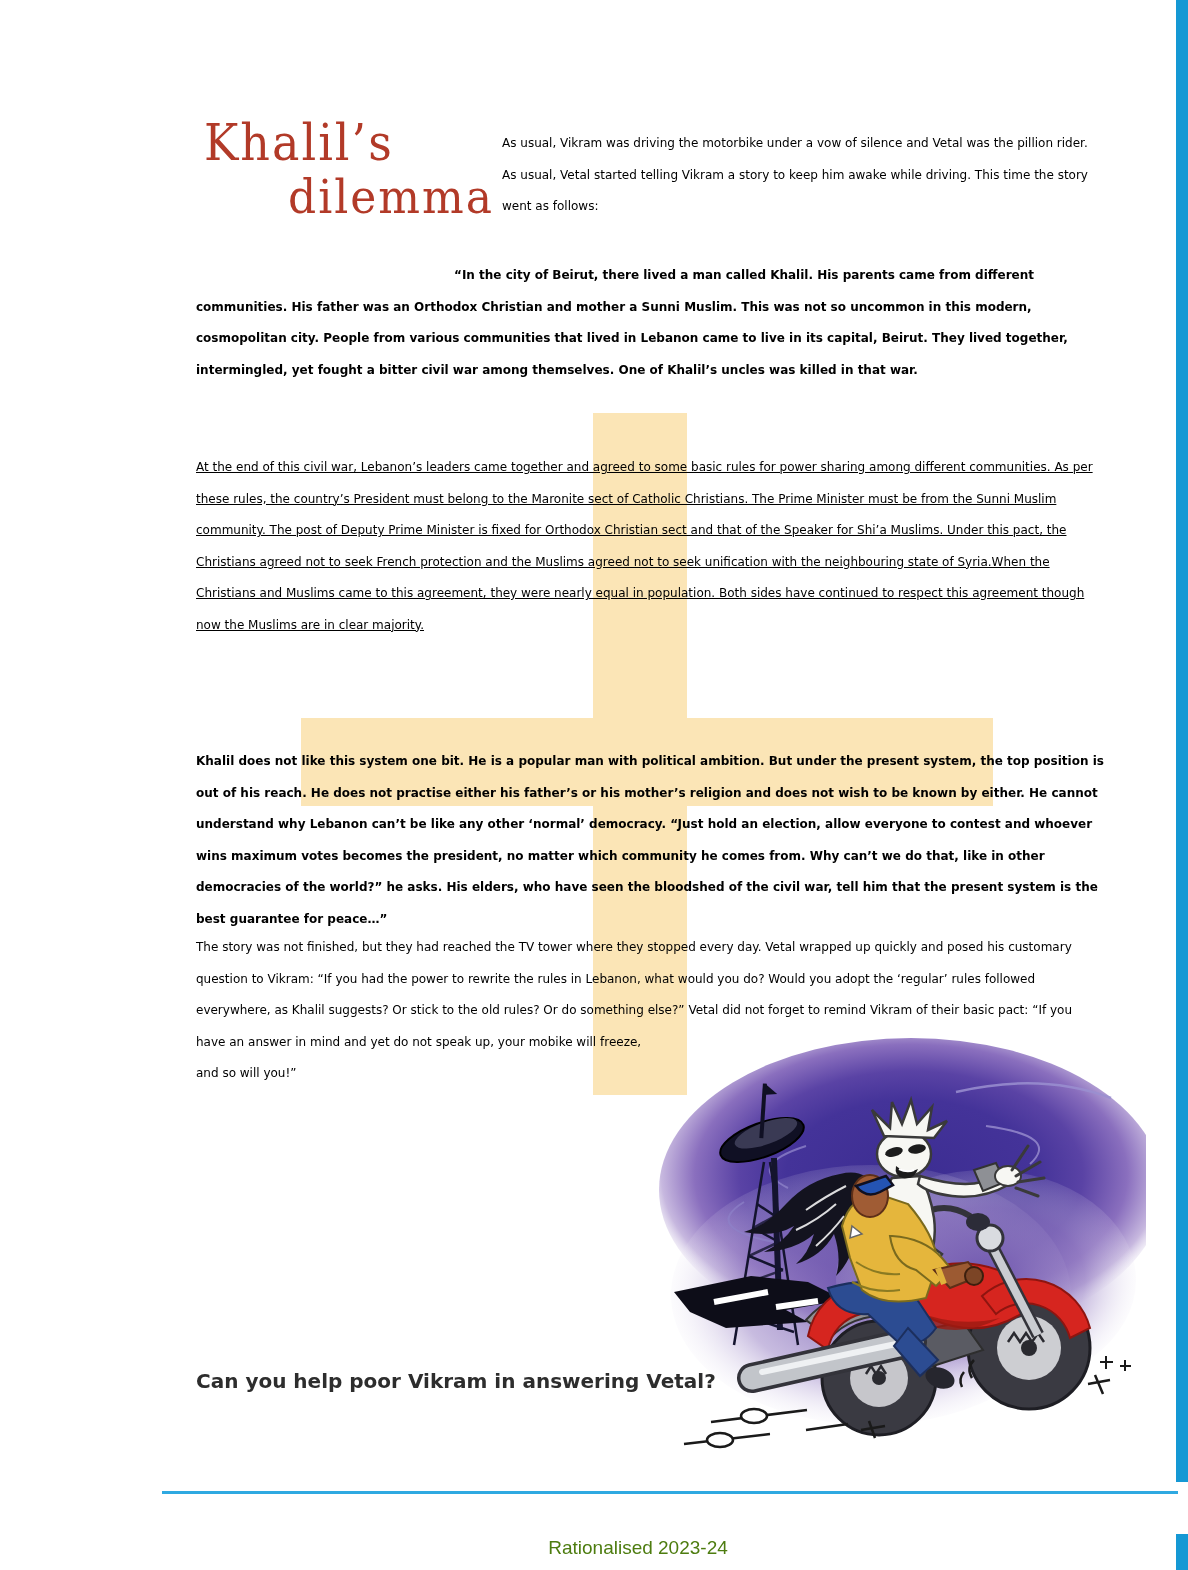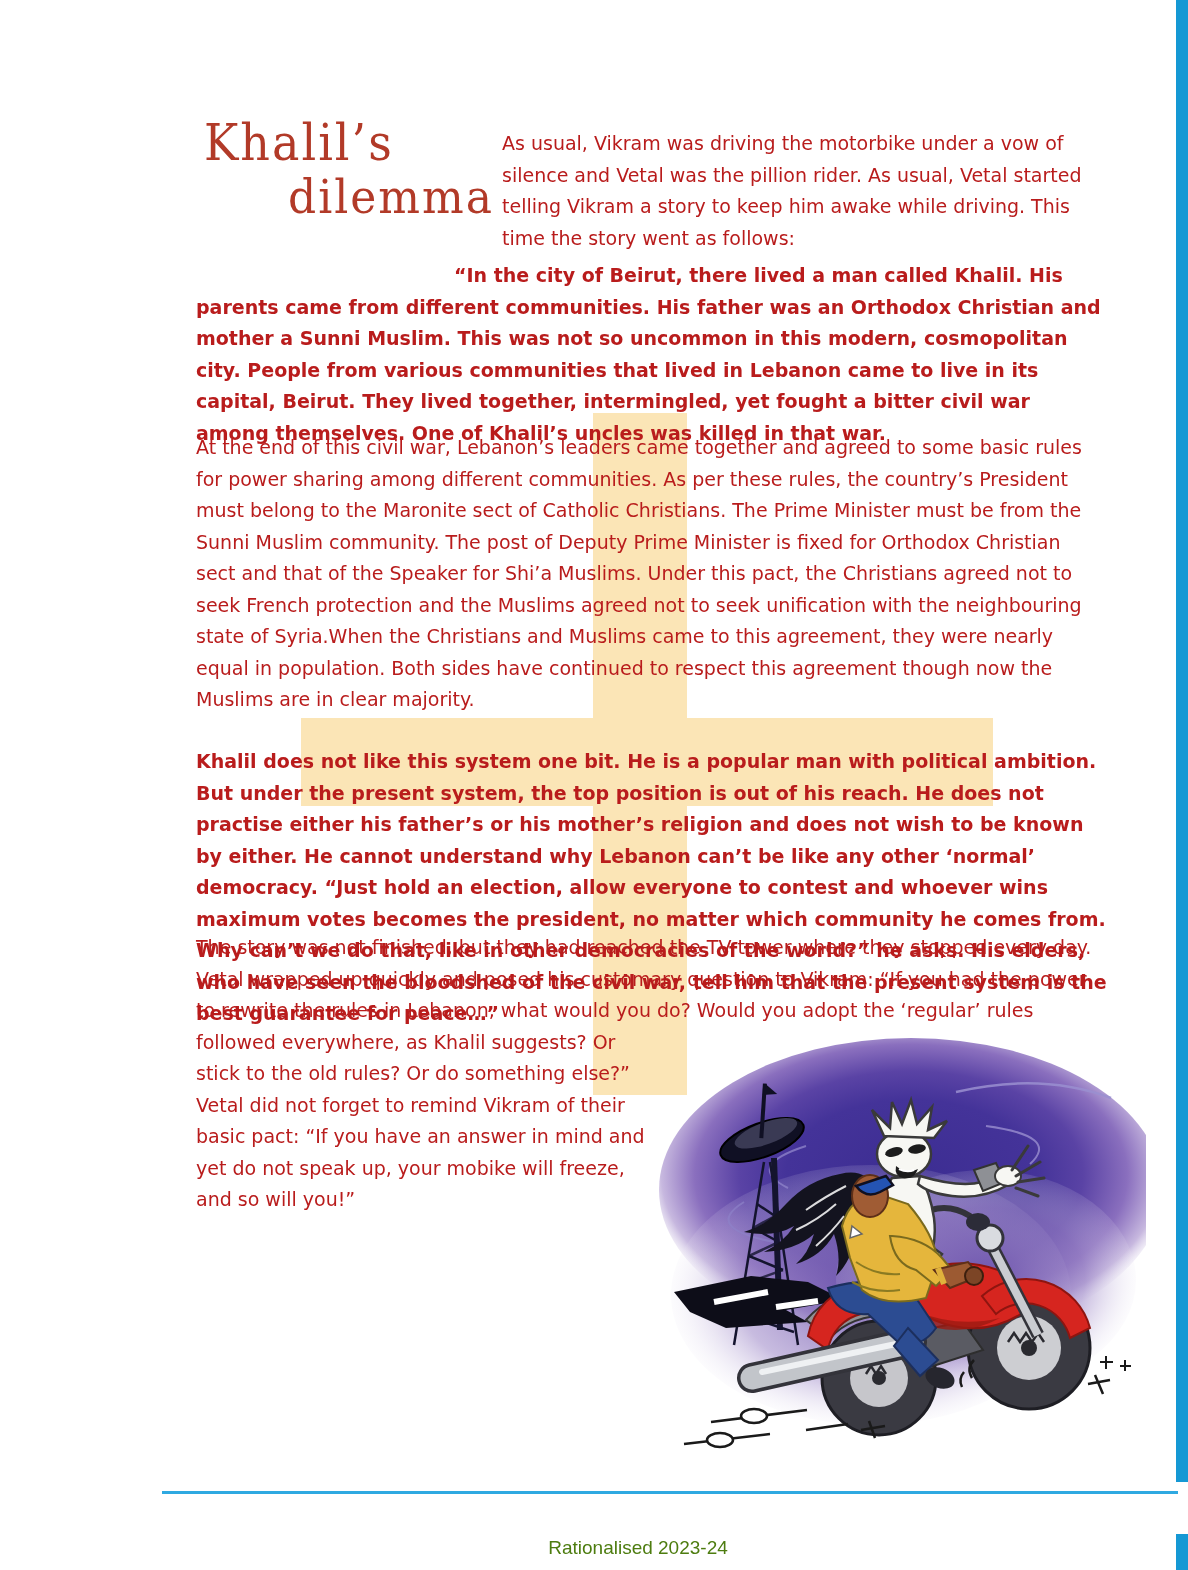--- a/index.html
+++ b/index.html
@@ -15,7 +15,7 @@
     letter-spacing:2px;transform:scaleY(1.08);transform-origin:top left;}
   .story-title .line2{margin-left:84px;font-size:44px;}
   
-  .para{position:absolute;z-index:2;font-size:19px;line-height:31.5px;color:#b91c1c;
+  .para{position:absolute;z-index:2;font-size:12px;line-height:31.5px;color:#000000;
         text-align:left;}
   .intro{left:458px;top:128px;width:600px;}
   .p1{left:152px;top:260px;width:906px;text-indent:258px;font-weight:bold;}

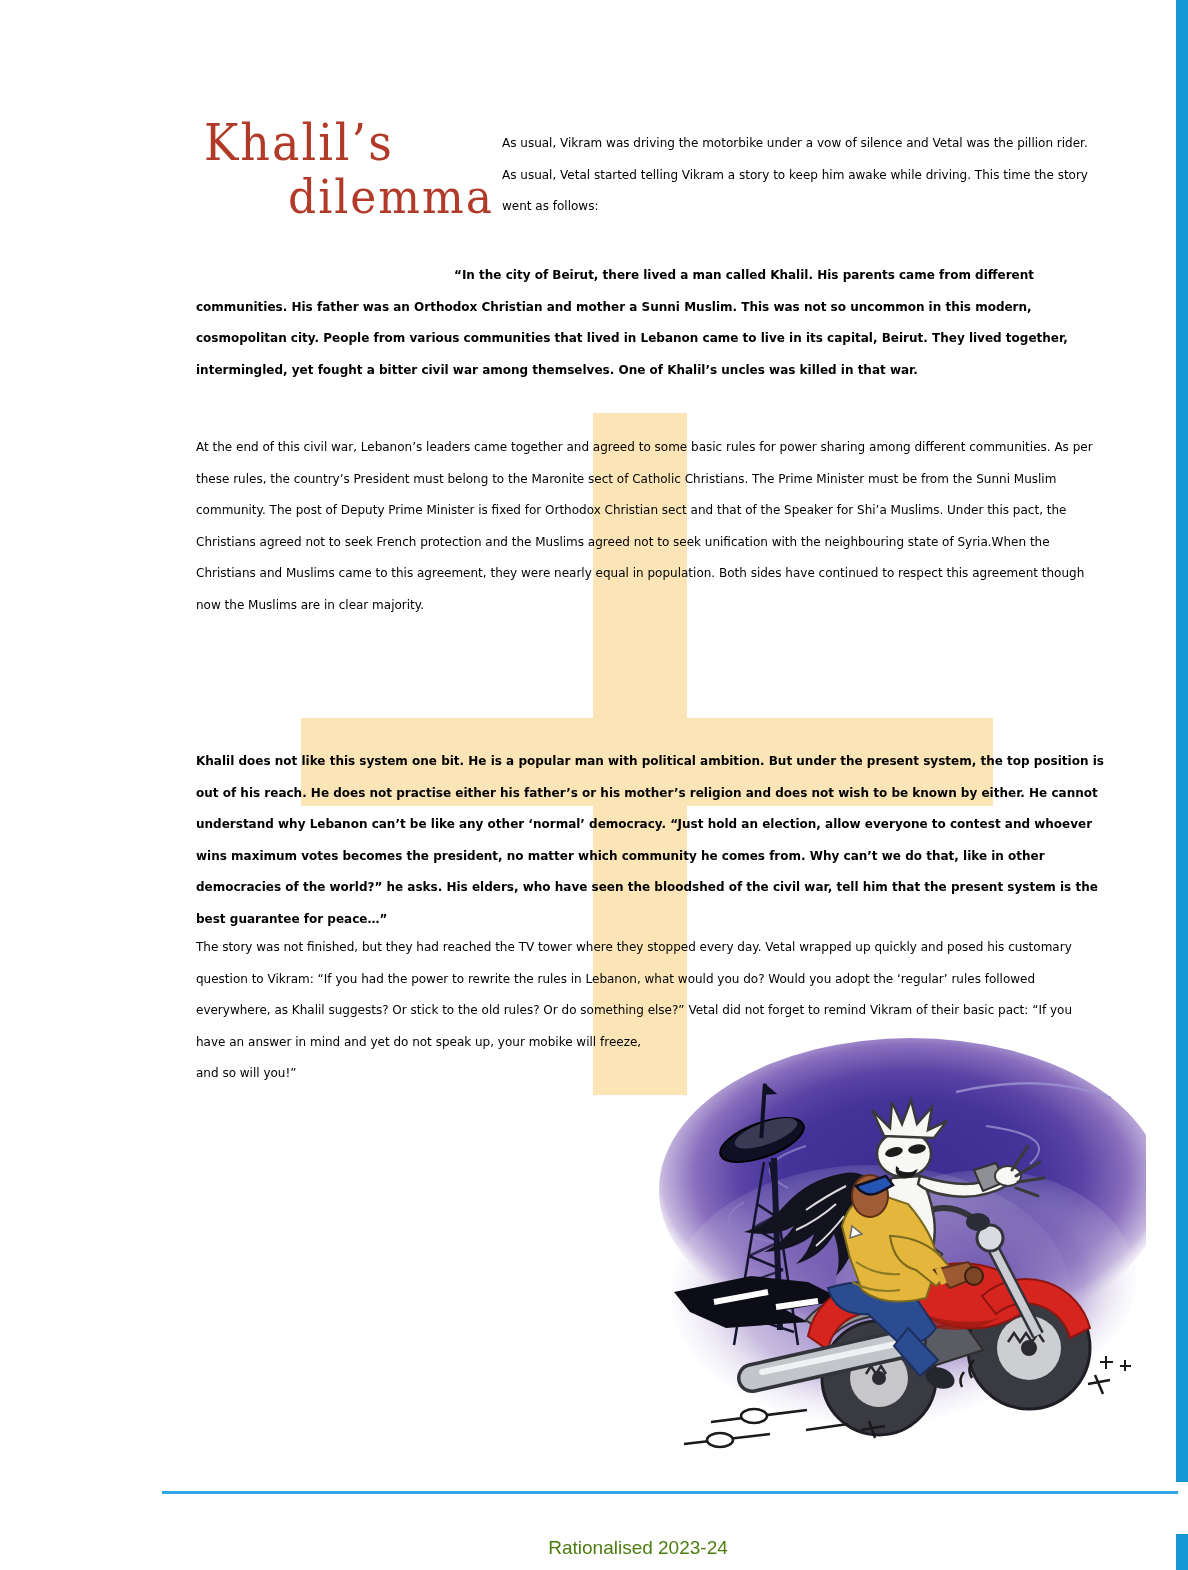--- a/index.html
+++ b/index.html
@@ -19,7 +19,7 @@
         text-align:left;}
   .intro{left:458px;top:128px;width:600px;}
   .p1{left:152px;top:260px;width:906px;text-indent:258px;font-weight:bold;}
-  .p2{left:152px;top:432px;width:906px;}
+  .p2{left:152px;top:452px;width:906px;text-decoration:underline;}
   .p3{left:152px;top:746px;width:912px;font-weight:bold;}
   .p4{left:152px;top:932px;width:906px;}
   .wrap-spacer-a{float:right;width:0;height:95px;}

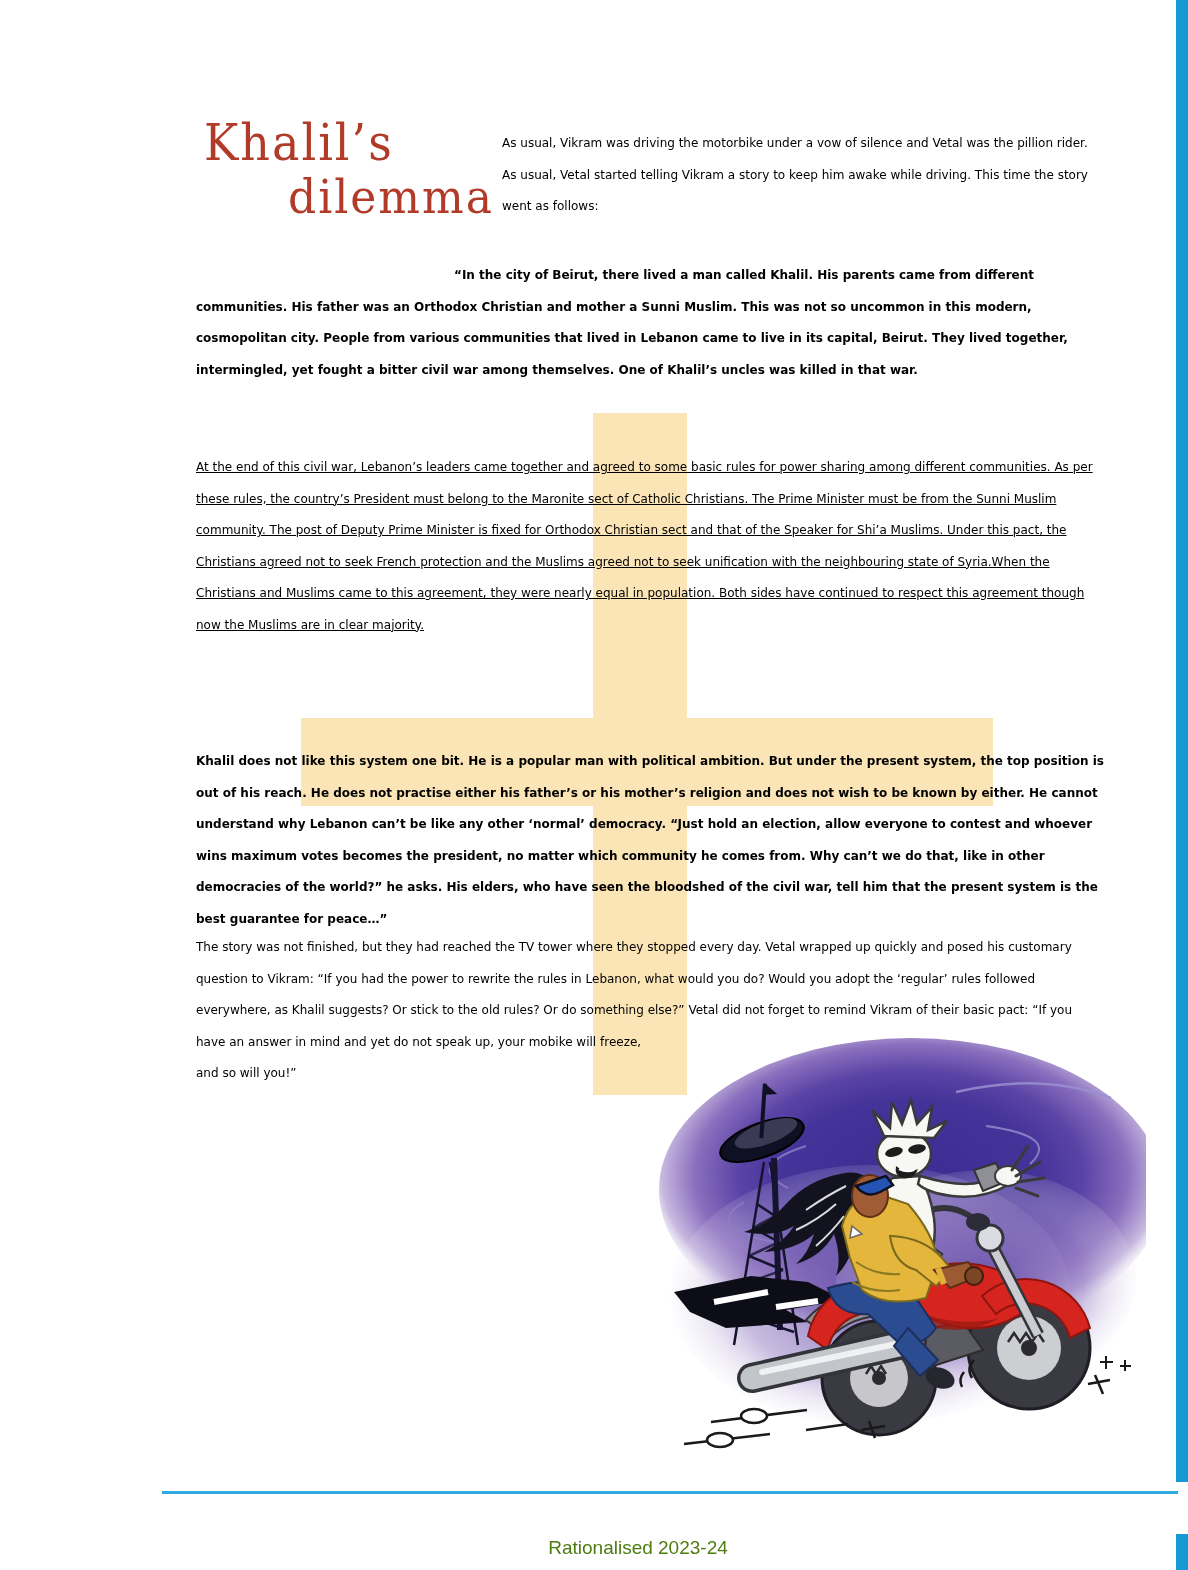--- a/index.html
+++ b/index.html
@@ -68,6 +68,7 @@
     <div class="wrap-spacer-b"></div>
     <span>The story was not finished, but they had reached the TV tower where they stopped every day. Vetal wrapped up quickly and posed his customary question to Vikram: “If you had the power to rewrite the rules in Lebanon, what would you do? Would you adopt the ‘regular’ rules followed everywhere, as Khalil suggests? Or stick to the old rules? Or do something else?” Vetal did not forget to remind Vikram of their basic pact: “If you have an answer in mind and yet do not speak up, your mobike will freeze, and so will you!”</span>
   </div>
+  <div class="para question">Can you help poor Vikram in answering Vetal?</div>
 
   <svg class="illus" viewBox="0 0 490 432">
     <defs>

